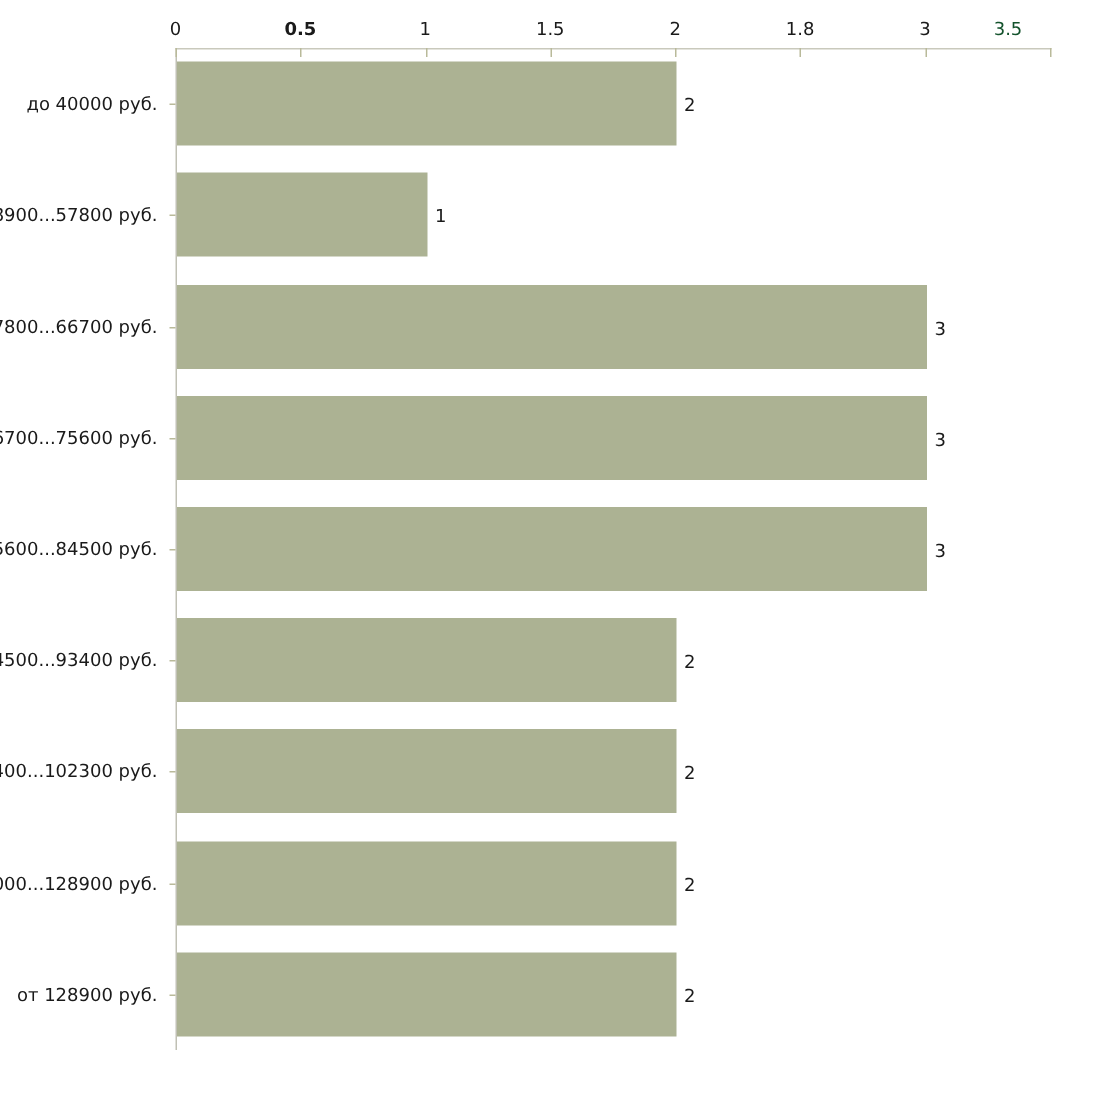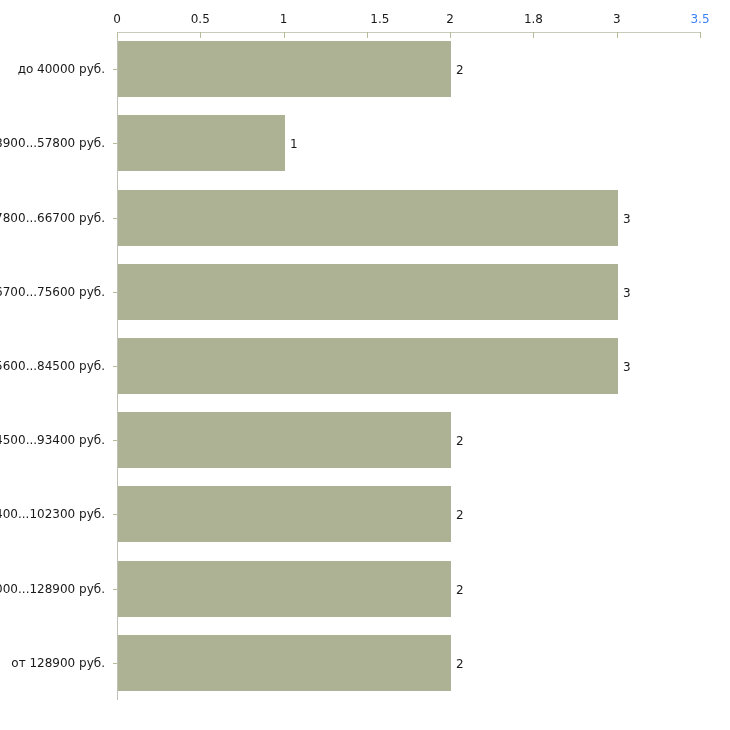--- a/index.html
+++ b/index.html
@@ -101,7 +101,7 @@
       <div class="x-tick" style="left: 117px; background: rgb(185, 186, 154);"></div>
       <div class="x-tick-label" style="left: 117px; color: rgb(26, 26, 26);">0</div>
       <div class="x-tick" style="left: 200.286px; background: rgb(185, 186, 154);"></div>
-      <div class="x-tick-label" style="left: 200.286px; color: rgb(26, 26, 26);">0.5</div>
+      <div class="x-tick-label" style="left: 200.286px; color: rgb(26, 26, 26); font-weight: bold;">0.5</div>
       <div class="x-tick" style="left: 283.571px; background: rgb(185, 186, 154);"></div>
       <div class="x-tick-label" style="left: 283.571px; color: rgb(26, 26, 26);">1</div>
       <div class="x-tick" style="left: 366.857px; background: rgb(185, 186, 154);"></div>

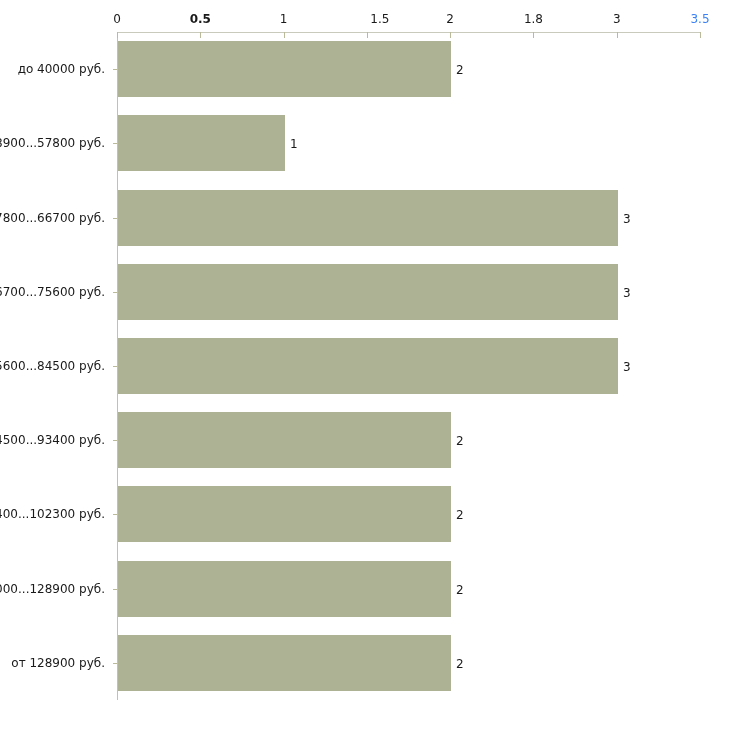--- a/index.html
+++ b/index.html
@@ -105,7 +105,7 @@
       <div class="x-tick" style="left: 283.571px; background: rgb(185, 186, 154);"></div>
       <div class="x-tick-label" style="left: 283.571px; color: rgb(26, 26, 26);">1</div>
       <div class="x-tick" style="left: 366.857px; background: rgb(185, 186, 154);"></div>
-      <div class="x-tick-label" style="left: 366.857px; color: rgb(26, 26, 26); margin-left: 13px;">1.5</div>
+      <div class="x-tick-label" style="left: 366.857px; color: rgb(26, 26, 26);">1.5</div>
       <div class="x-tick" style="left: 450.143px; background: rgb(185, 186, 154);"></div>
       <div class="x-tick-label" style="left: 450.143px; color: rgb(26, 26, 26);">2</div>
       <div class="x-tick" style="left: 533.429px; background: rgb(185, 186, 154);"></div>

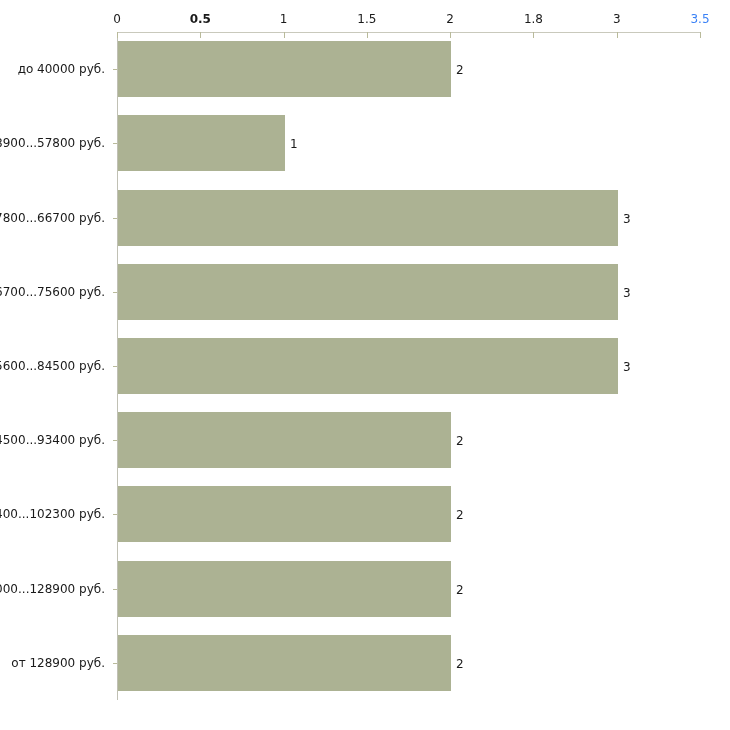--- a/index.html
+++ b/index.html
@@ -113,7 +113,7 @@
       <div class="x-tick" style="left: 616.714px; background: rgb(185, 186, 154);"></div>
       <div class="x-tick-label" style="left: 616.714px; color: rgb(26, 26, 26);">3</div>
       <div class="x-tick" style="left: 700px; background: rgb(185, 186, 154);"></div>
-      <div class="x-tick-label" style="left: 700px; color: #3b82f6;">3.5</div>
+      <div class="x-tick-label" style="left: 672px; color: #14532d;">3.5</div>
     </div>
   <div id="y-labels-layer">
       <div class="y-tick" style="top: 69px; background: rgb(185, 186, 154);"></div>

